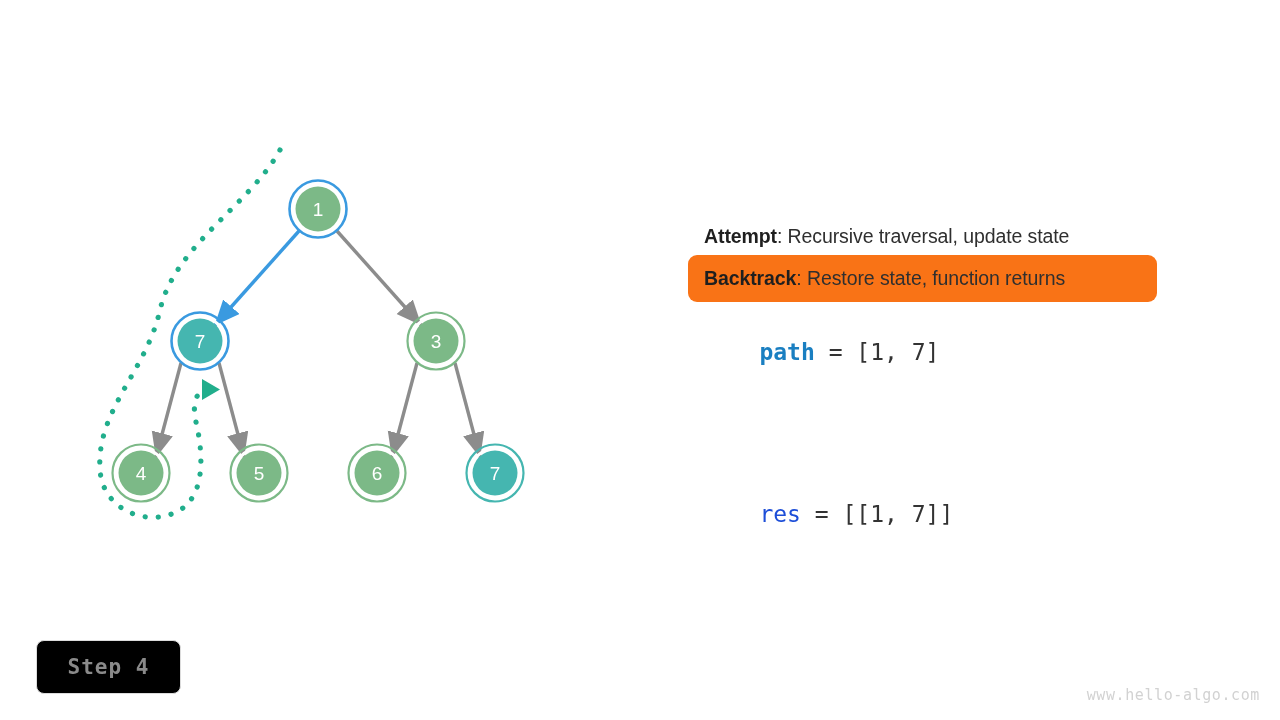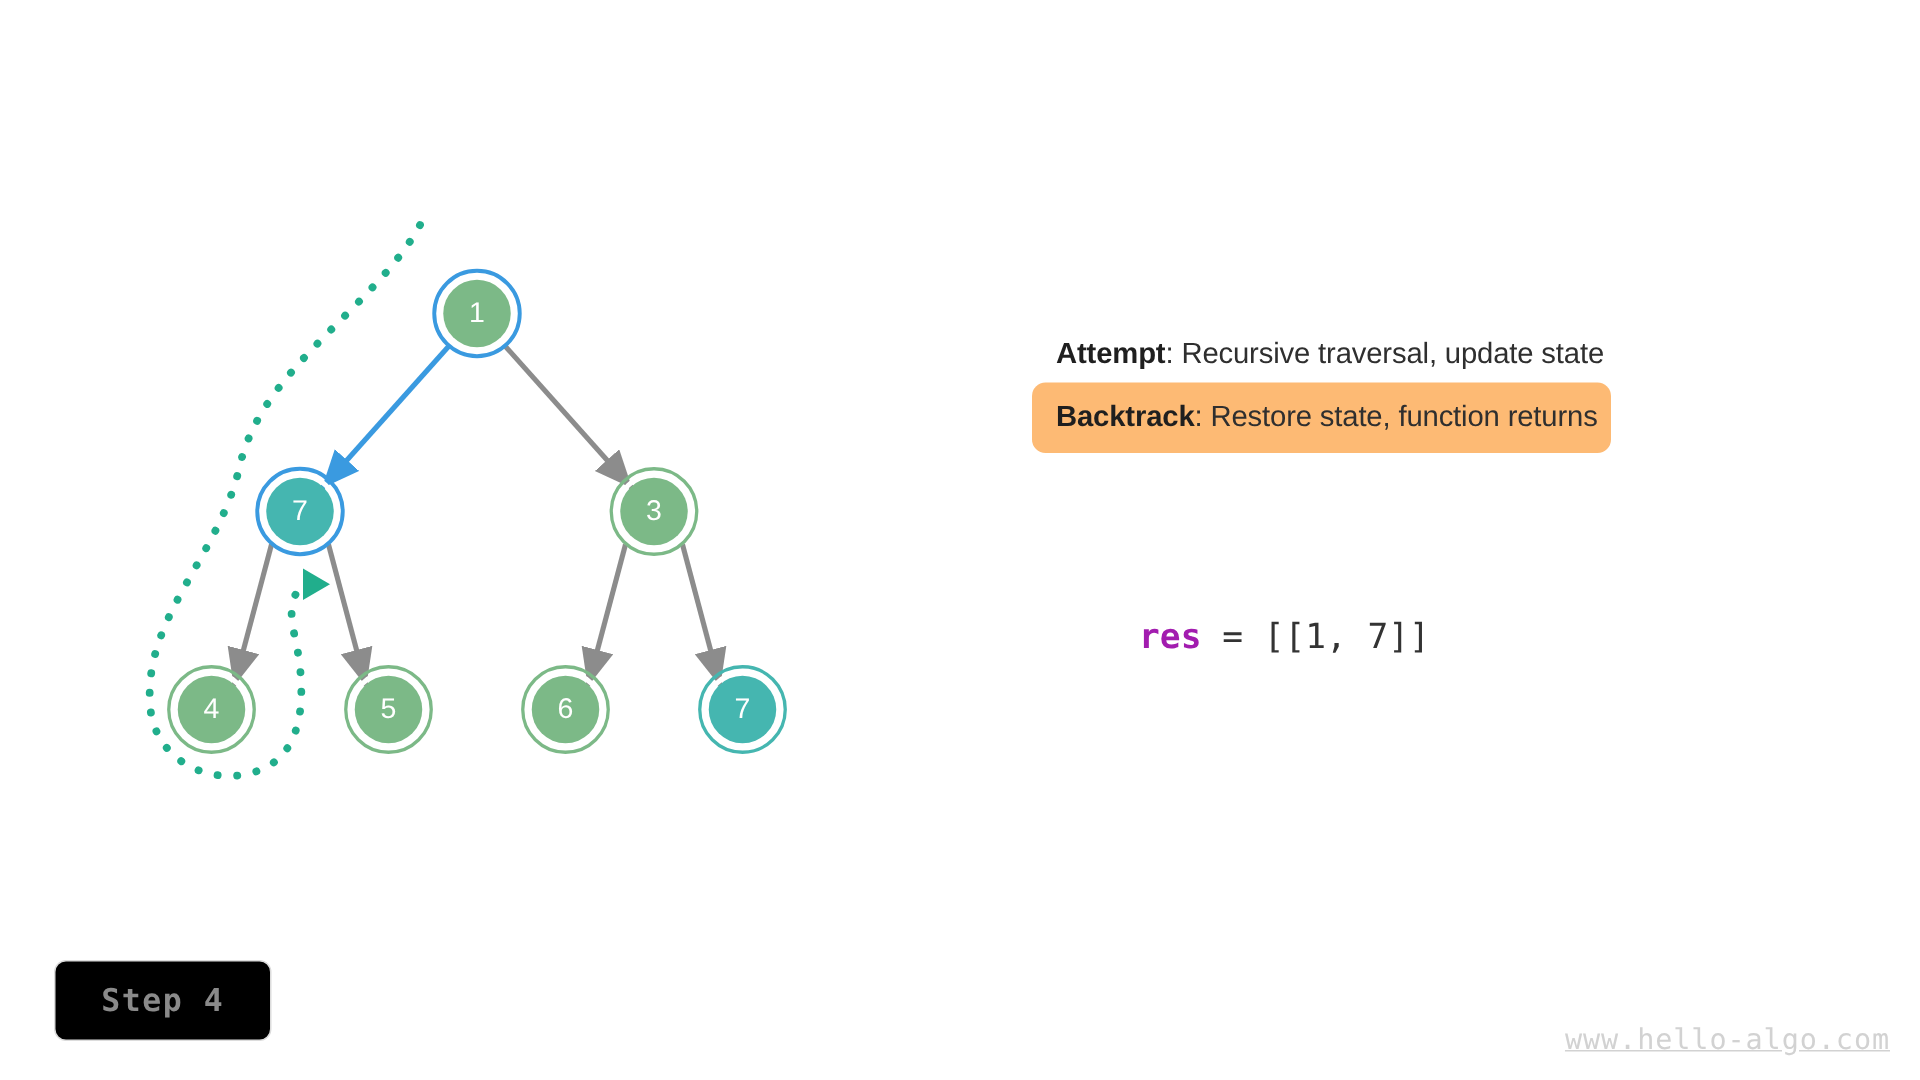--- a/index.html
+++ b/index.html
@@ -42,11 +42,11 @@
   .desc-line b { font-weight: bold; color: #1f1f1f; text-align: right; }
   #desc-attempt { margin-bottom: 3px; }
   #desc-backtrack {
-    background: #fdba74;
+    background: #f97316;
     border-radius: 9px;
     padding: 14px 0 14px 16px;
     margin-left: 0px;
-    width: 386px;
+    width: 469px;
     box-sizing: border-box;
   }
   .state-line {

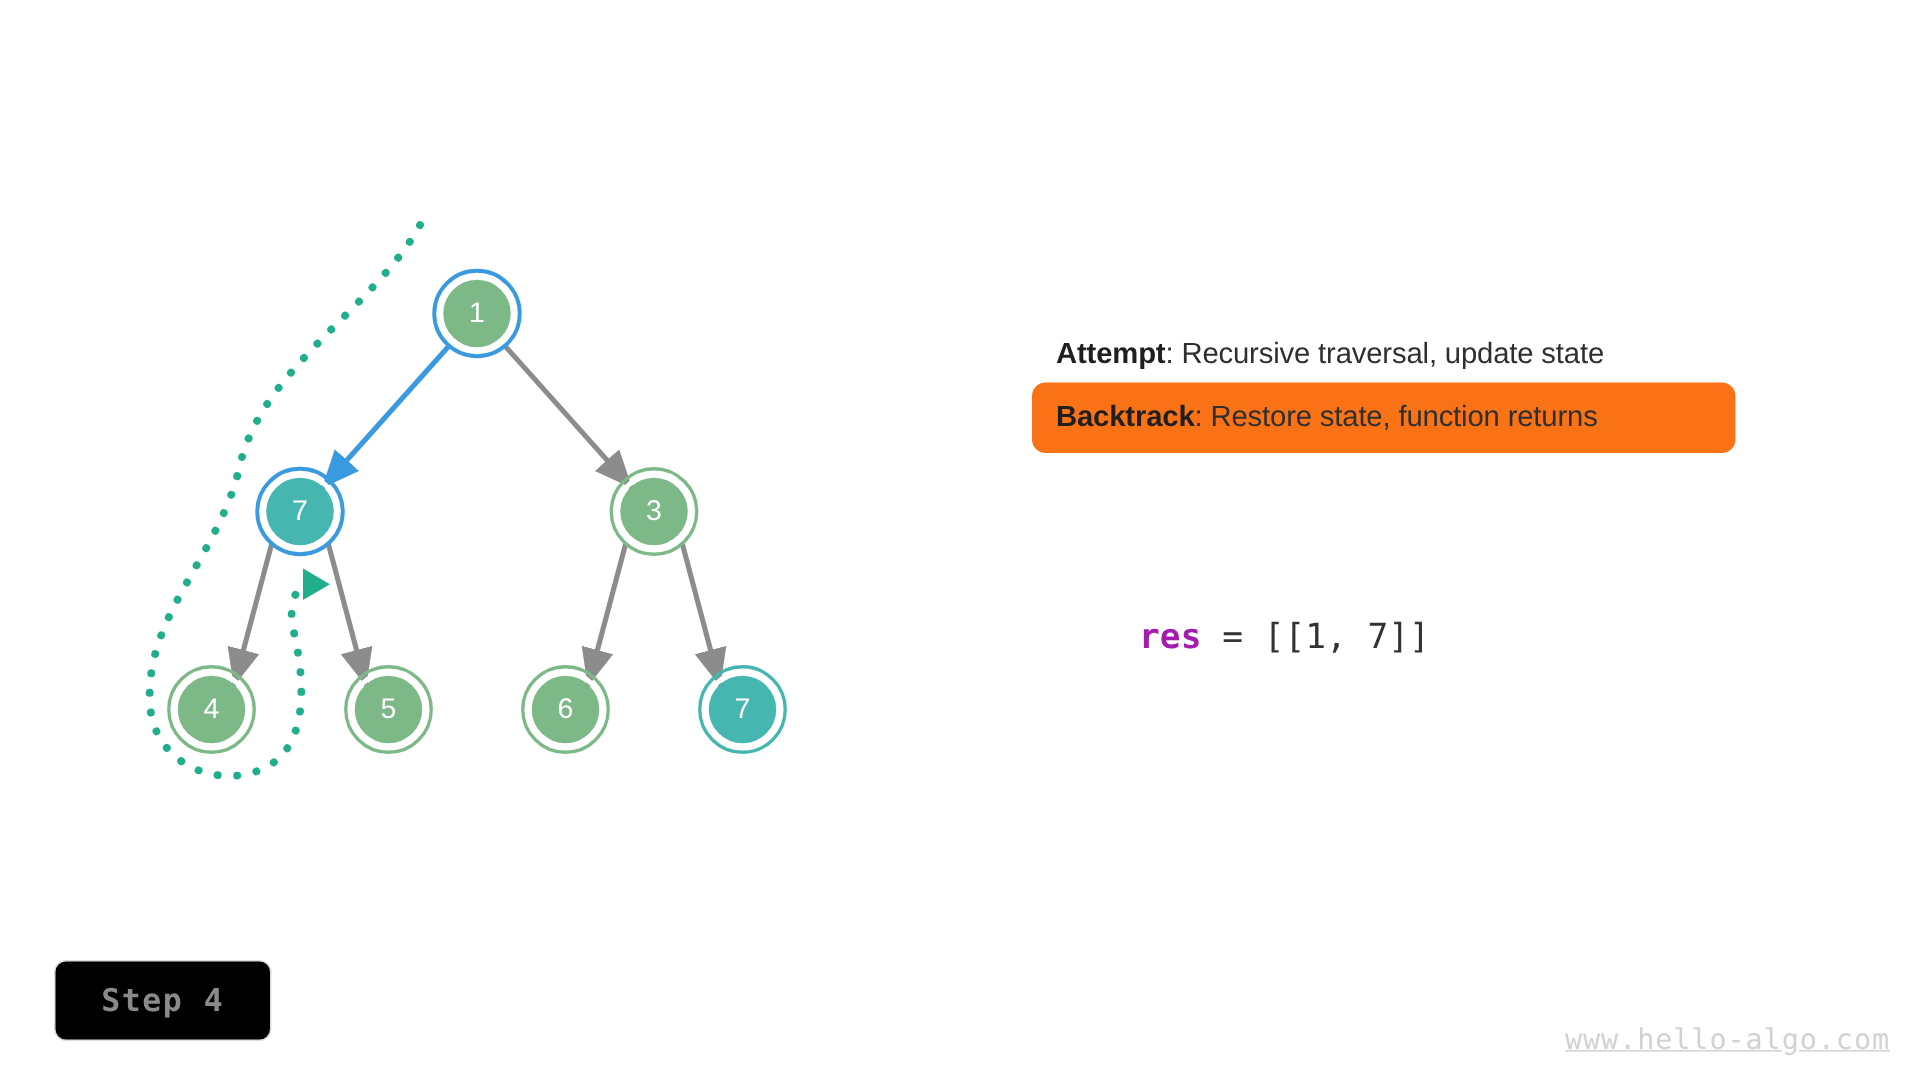--- a/index.html
+++ b/index.html
@@ -192,6 +192,9 @@
     <b>Backtrack</b><span>: Restore state, function returns</span>
   </div>
 
+  <div class="state-line" id="state-path">
+    <span class="var-path">path</span><span> = [1, 7]</span>
+  </div>
 
   <div class="state-line" id="state-res">
     <span class="var-res">res</span><span> = [[1, 7]]</span>

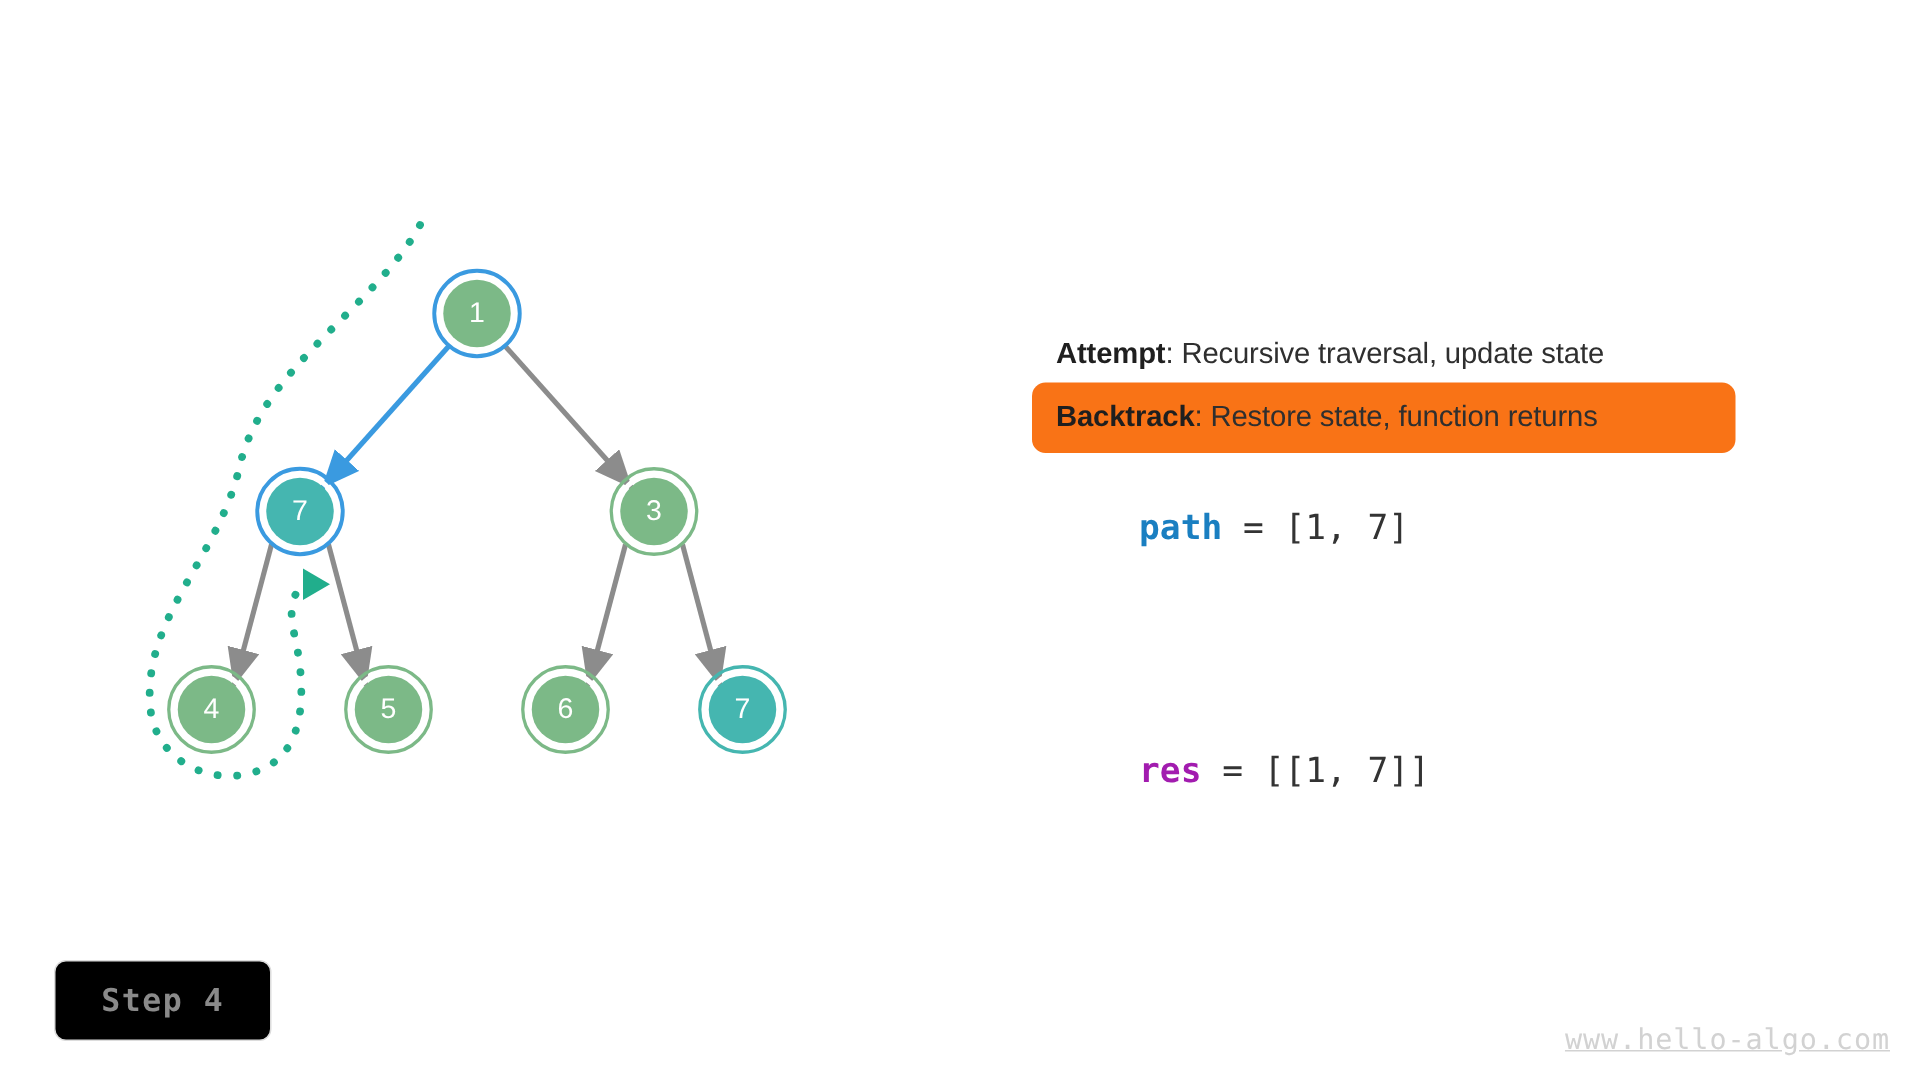--- a/index.html
+++ b/index.html
@@ -60,7 +60,7 @@
   #state-path { margin-top: 11px; }
   #state-res  { margin-top: 84px; }
   .var-path { color: #1a7fc1; font-weight: bold; }
-  .var-res  { color: #a21caf; font-weight: bold; }
+  .var-res  { color: #1d4ed8; font-weight: normal; }
 
   
   #step-badge {

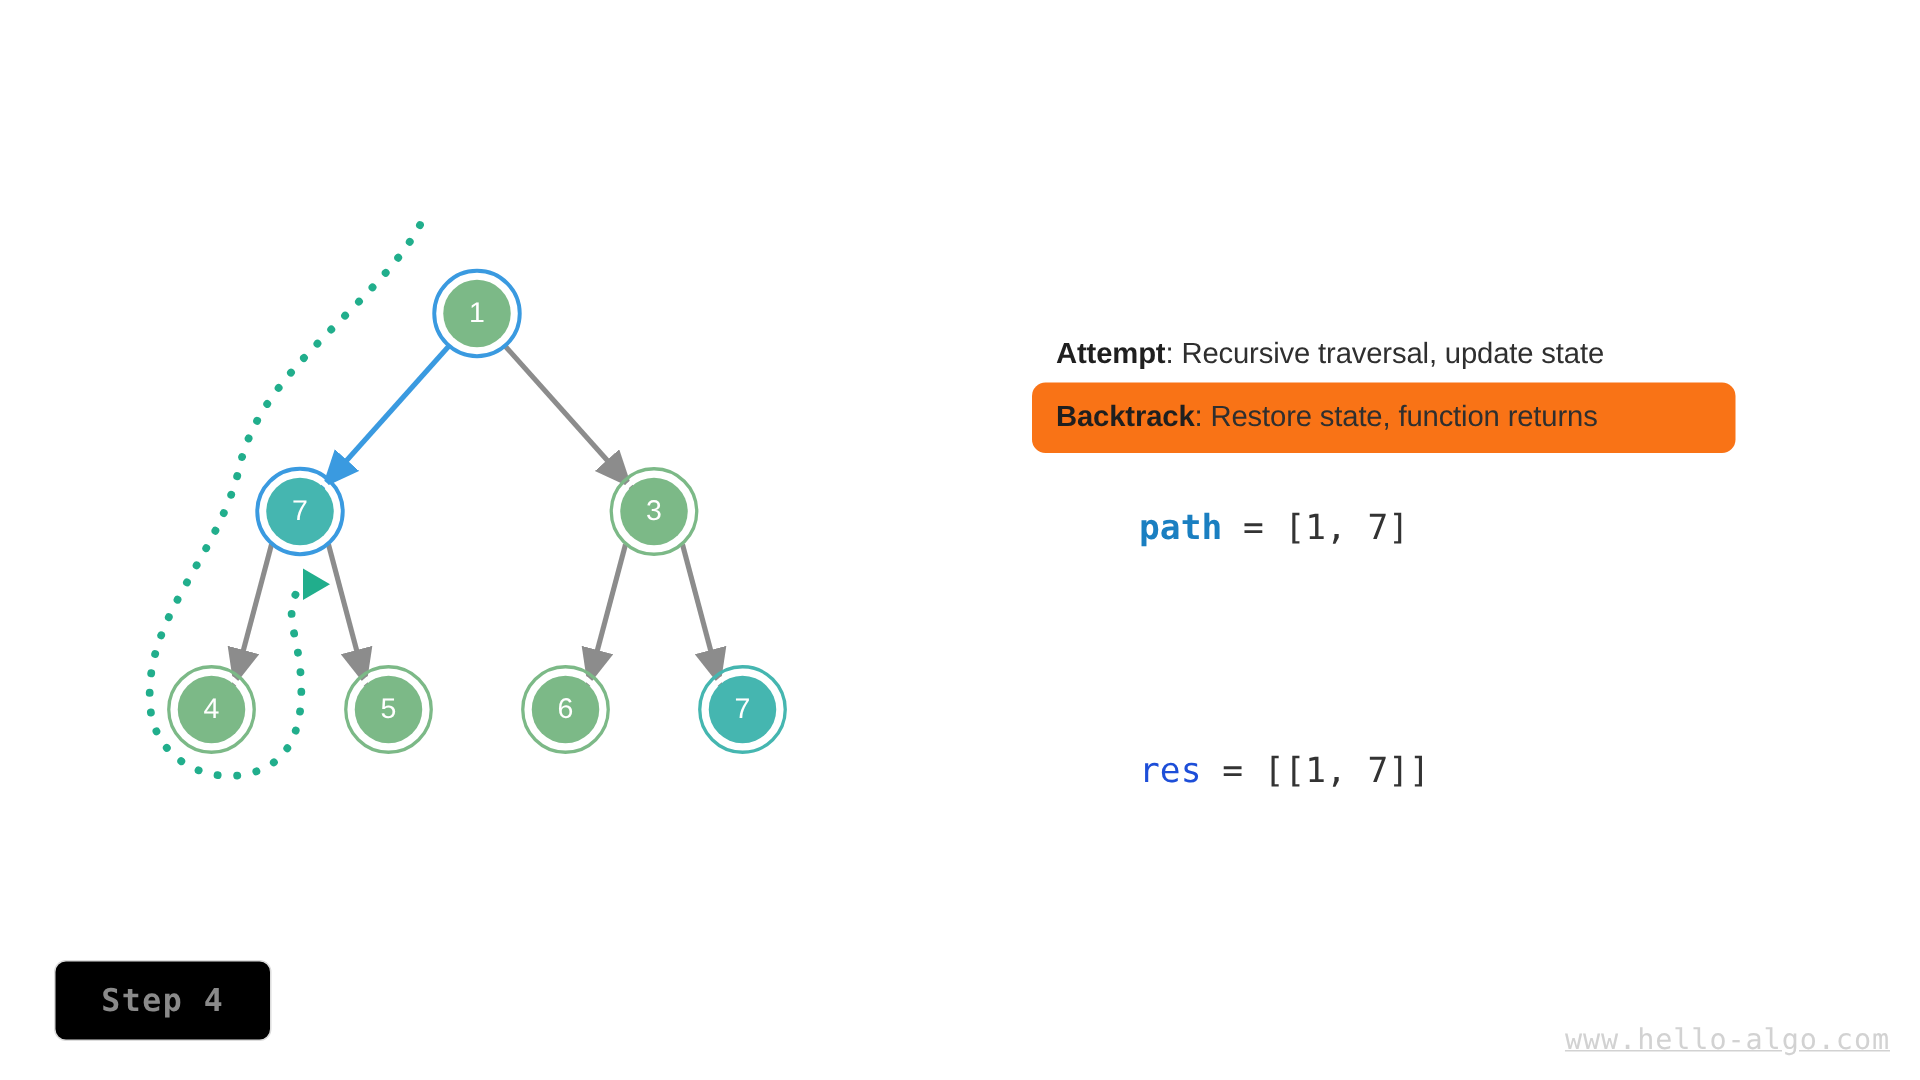--- a/index.html
+++ b/index.html
@@ -89,10 +89,9 @@
     right: 20px;
     bottom: 16px;
     font-family: "DejaVu Sans Mono", monospace;
-    font-size: 19px;
+    font-size: 15px;
     color: #d2d2d2;
     letter-spacing: 0.6px;
-    text-decoration: underline;
   }
 </style>
 </head>

